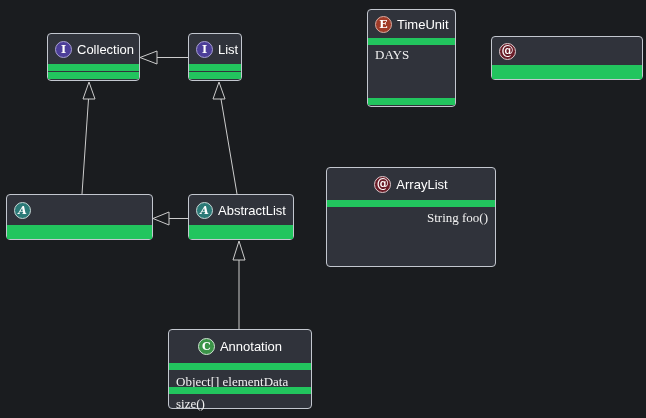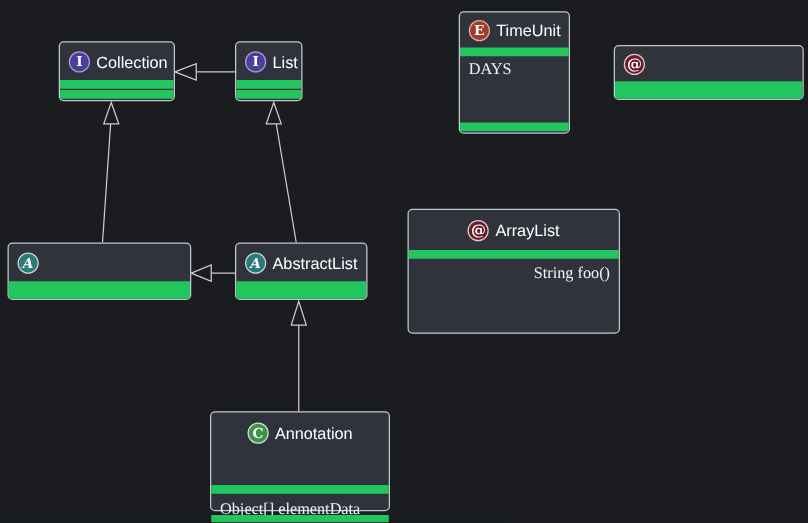--- a/index.html
+++ b/index.html
@@ -50,7 +50,7 @@
   #b-timeunit .sec.empty{height:8px;}
   #b-annotation .sec.note{height:25px;padding-top:2px;}
   #b-annotation .sec.methods{height:41px;padding-top:1px;text-align:right;}
-  #b-arraylist .sec.fields{height:24px;padding-top:2px;margin-top:25px;}
+  #b-arraylist .sec.fields{height:24px;padding-top:2px;}
   #b-arraylist .sec.methods{height:31px;}
 </style>
 </head>

